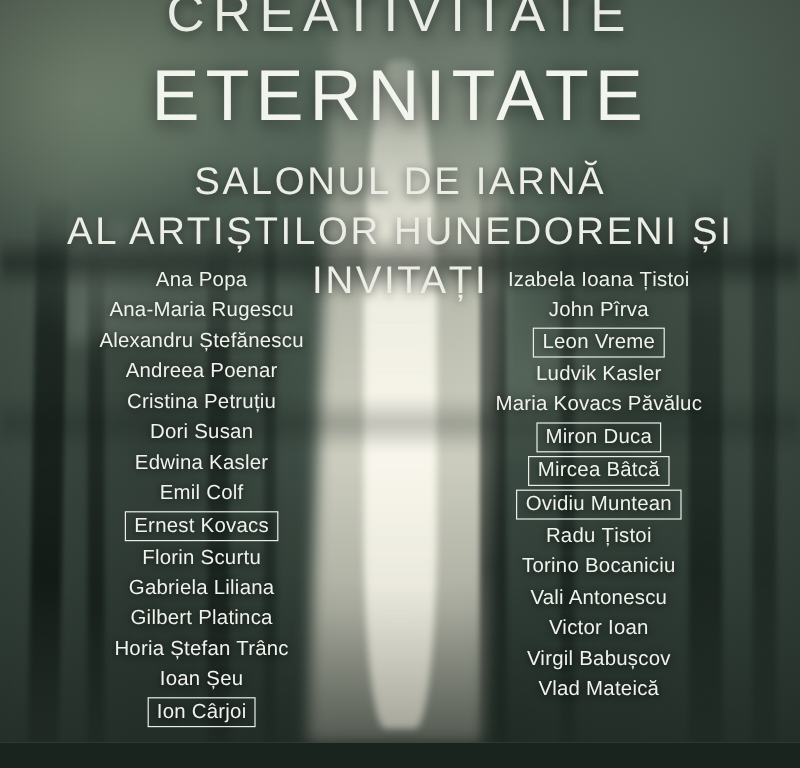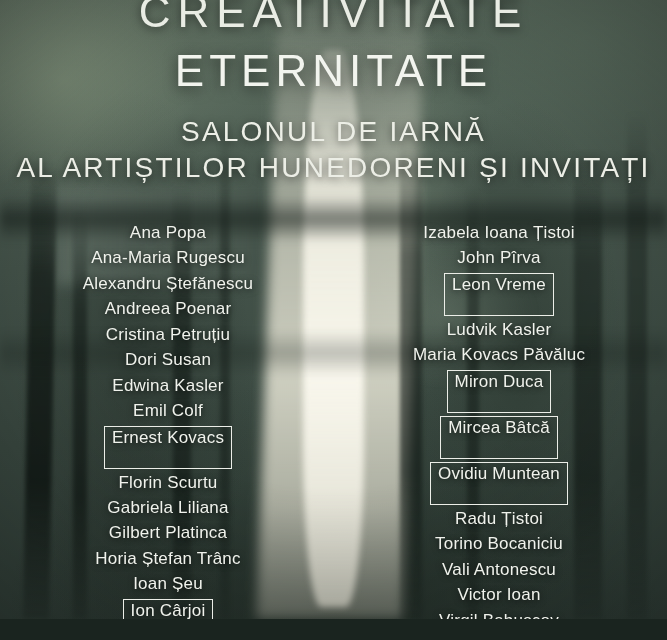--- a/index.html
+++ b/index.html
@@ -131,7 +131,7 @@
     margin: 0;
   }
   .title-2 {
-    font-size: 44px;
+    font-size: 60px;
     letter-spacing: 5px;
     font-weight: 400;
     line-height: 1.05;

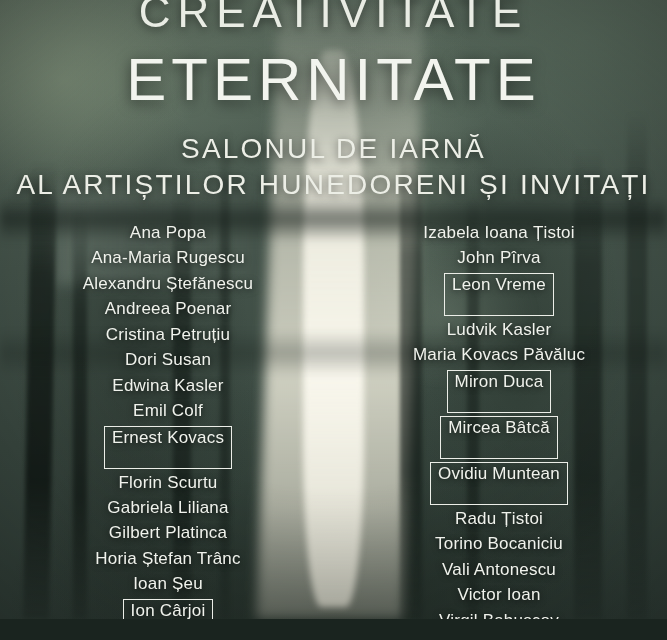--- a/index.html
+++ b/index.html
@@ -141,7 +141,7 @@
   }
   .subtitle {
     margin: 20px 0 11px 0;
-    font-size: 28px;
+    font-size: 32px;
     letter-spacing: 2.2px;
     line-height: 1.28;
     color: #eceee6;

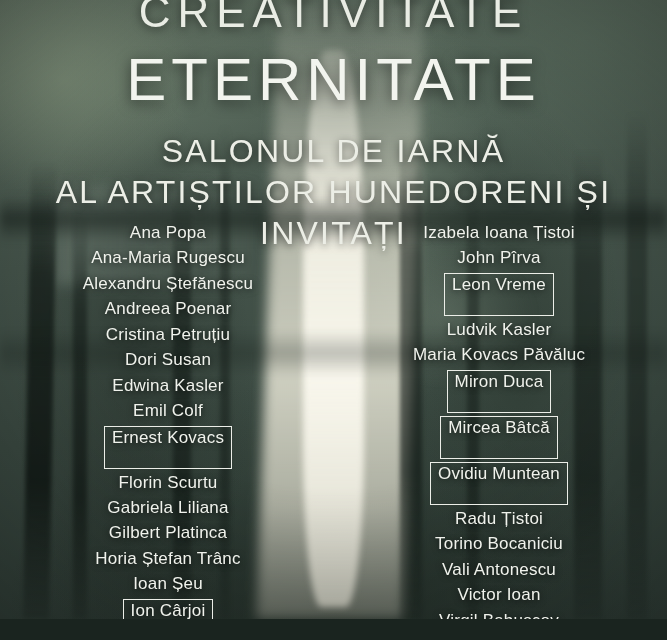--- a/index.html
+++ b/index.html
@@ -176,7 +176,7 @@
   }
   .name.boxed {
     border: 1.6px solid #eceee8;
-    padding: 1px 7px 20px 7px;
+    padding: 1px 7px 2px 7px;
     line-height: 1.18;
   }
 </style>

